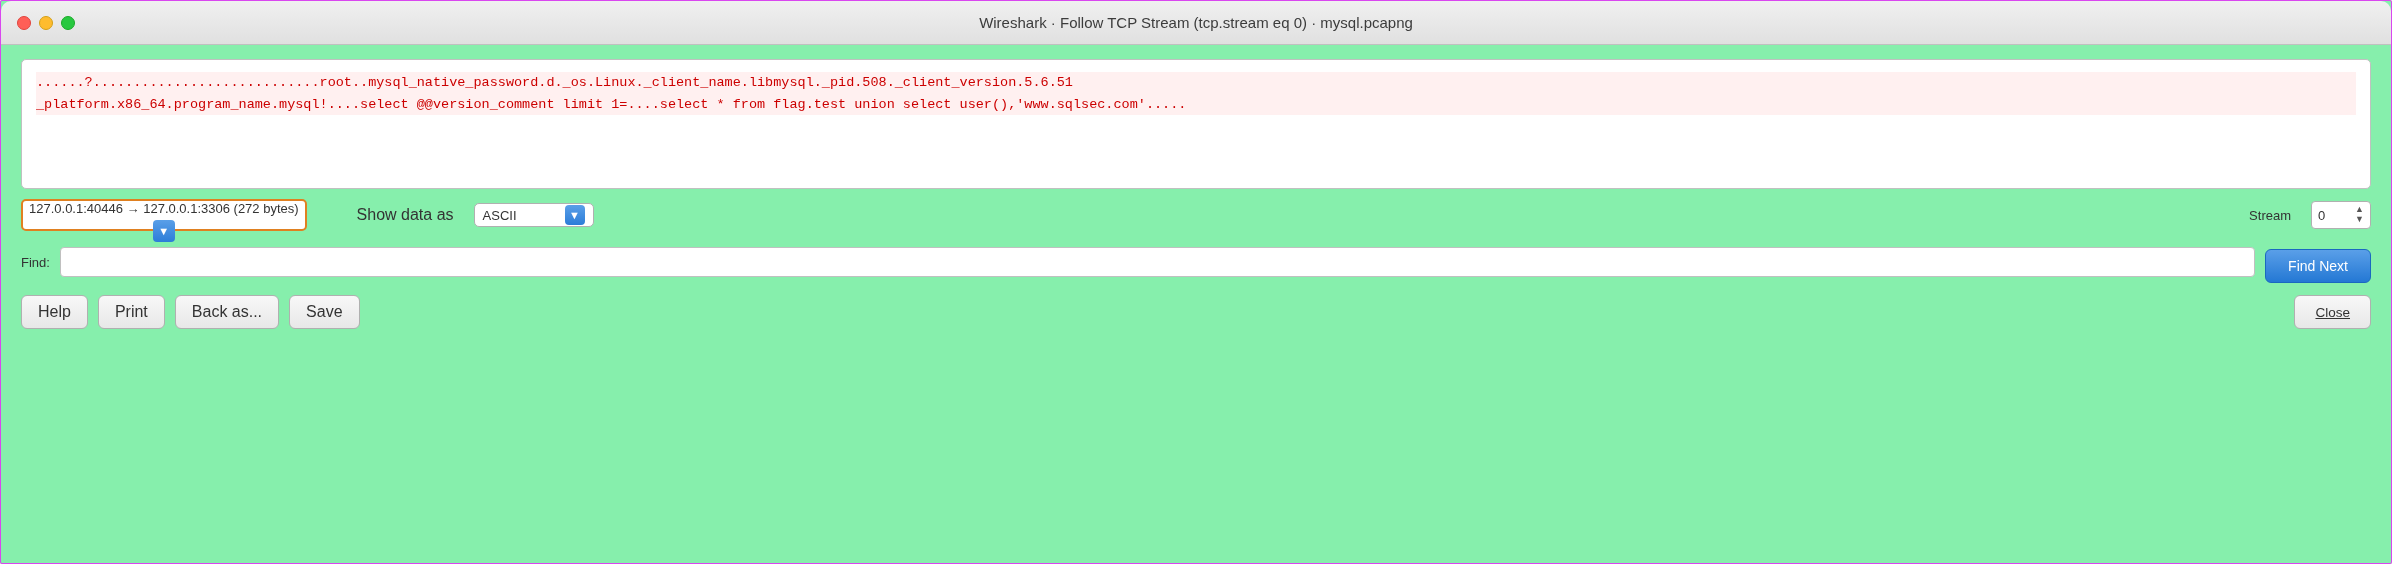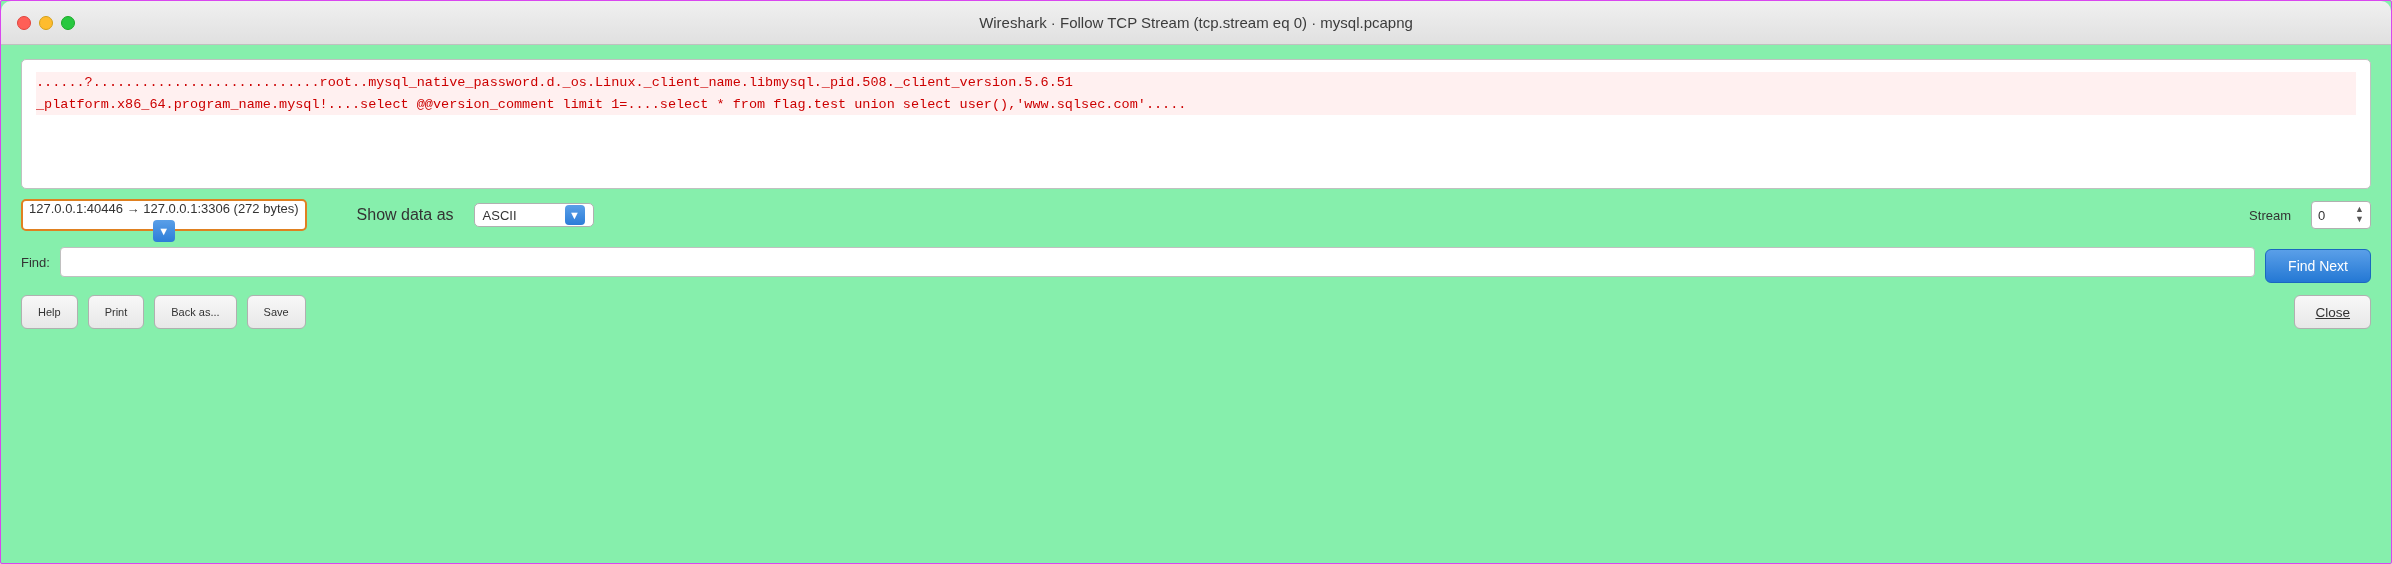--- a/index.html
+++ b/index.html
@@ -266,7 +266,7 @@
       border: 1px solid #b0b0b0;
       border-radius: 6px;
       color: #333;
-      font-size: 11px;
+      font-size: 16px;
       padding: 5px 16px;
       height: 34px;
       cursor: pointer;

